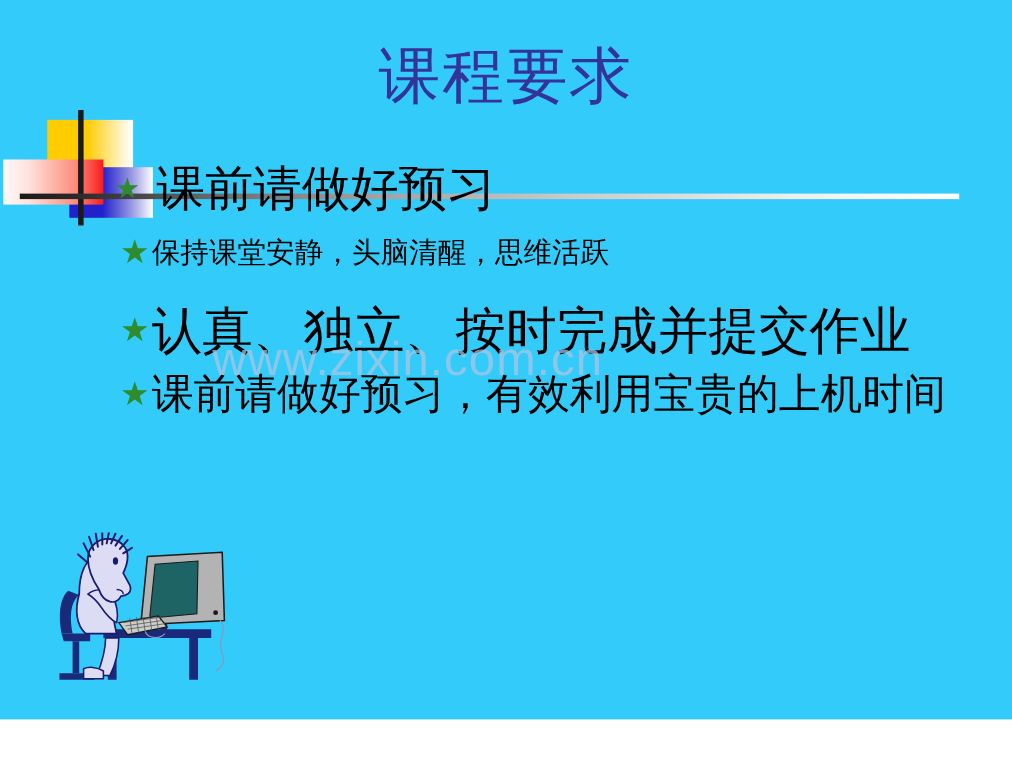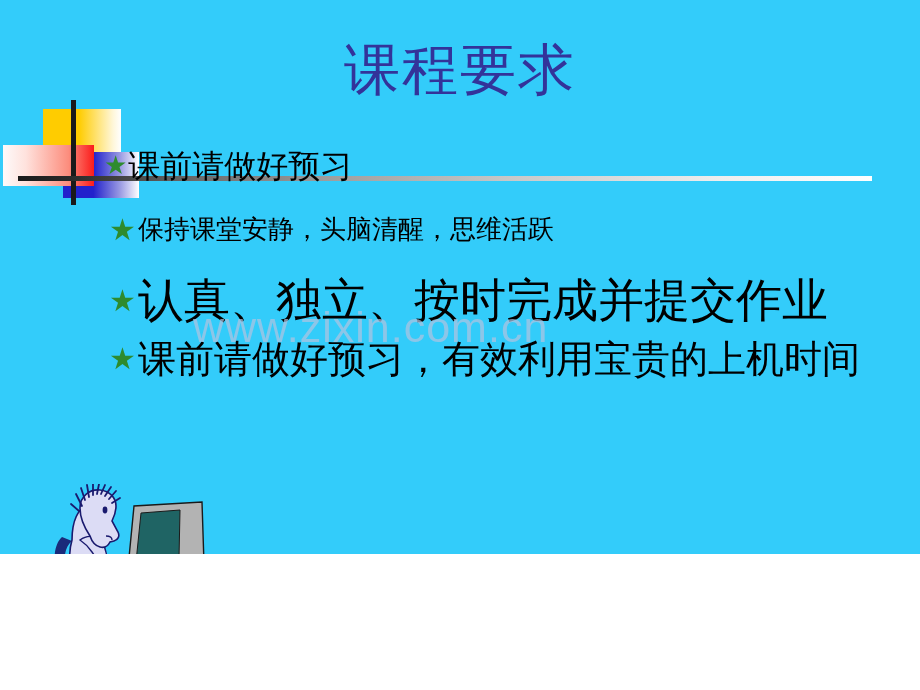--- a/index.html
+++ b/index.html
@@ -16,7 +16,7 @@
   #slide {
     position: relative;
     width: 920px;
-    height: 554px;
+    height: 654px;
     background: #33ccfa;
     overflow: hidden;
   }

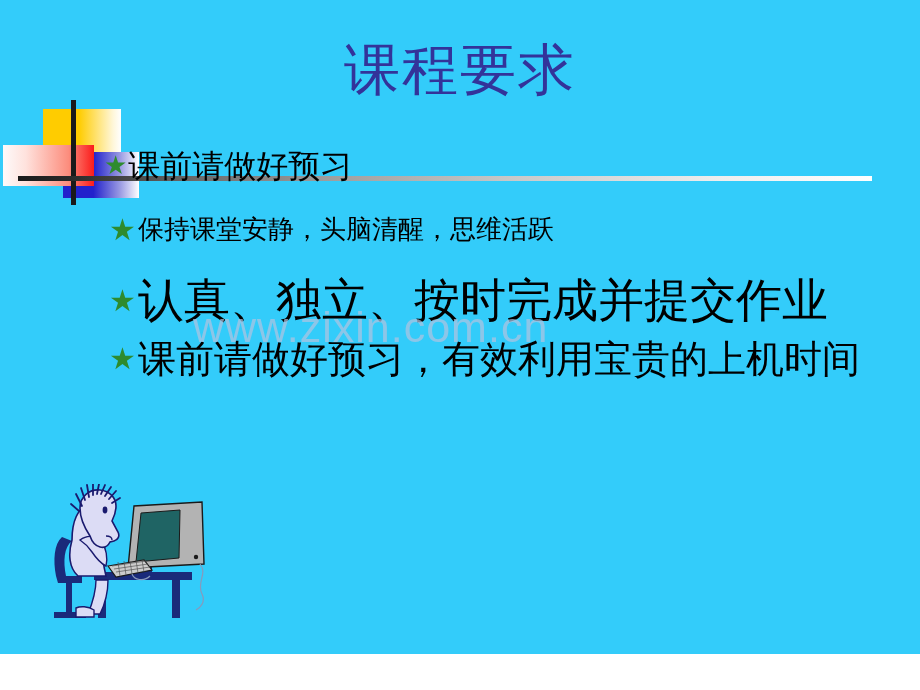--- a/index.html
+++ b/index.html
@@ -112,7 +112,7 @@
 
   .bullet-0 { left: 0px;  top: 10px; }
   .bullet-0 .star  { font-size: 26px; margin-right: 1px; }
-  .bullet-0 .btext { font-size: 32px; letter-spacing: 0px; }
+  .bullet-0 .btext { font-size: 44px; letter-spacing: 0px; margin-left: 14px; }
 
   .bullet-1 { left: 5px;  top: 75px; }
   .bullet-1 .star  { font-size: 30px; margin-right: 2px; }

